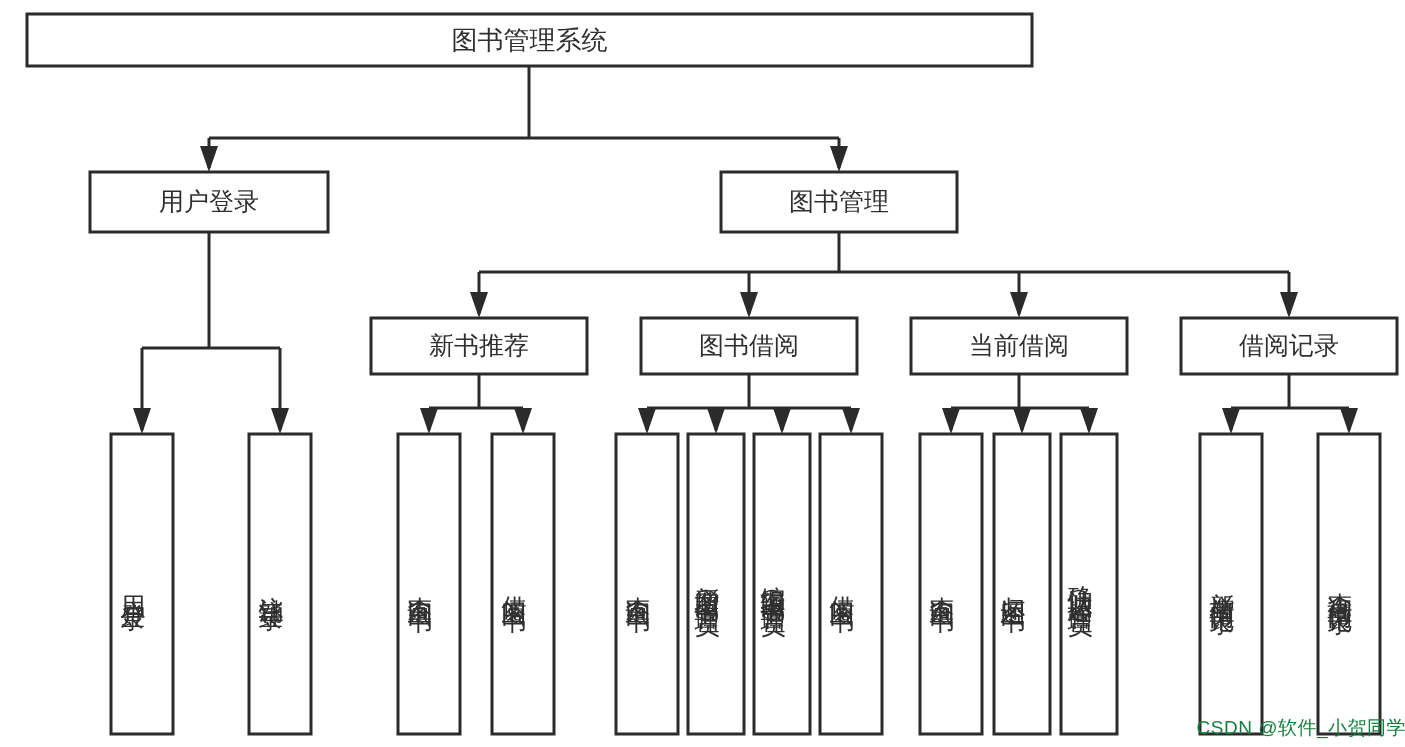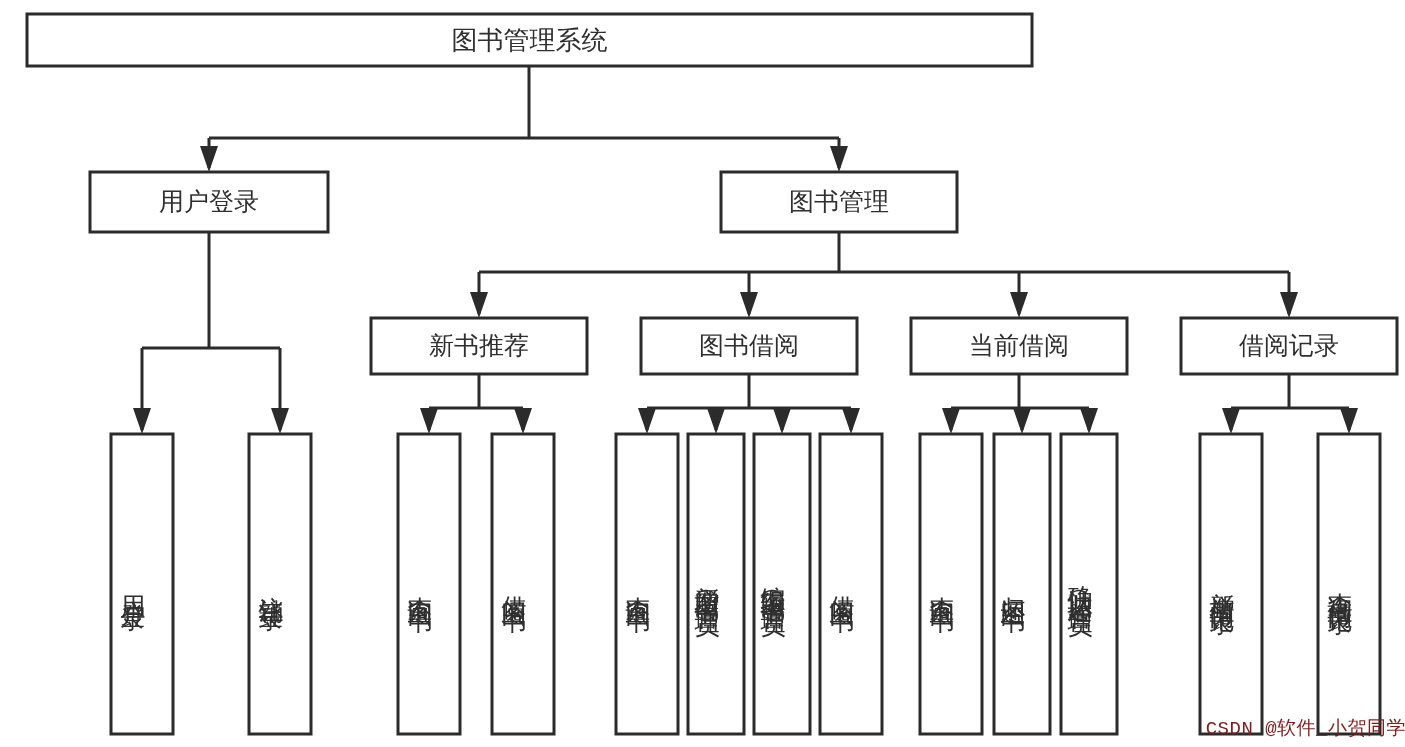--- a/index.html
+++ b/index.html
@@ -78,9 +78,9 @@
     position: absolute;
     right: 8px;
     bottom: 6px;
-    font-family: Liberation Mono, monospace;
+    font-family: Liberation Sans, sans-serif;
     font-size: 19px;
-    color: #7f1d1d;
+    color: #15803d;
     letter-spacing: 0.5px;
     white-space: nowrap;
     pointer-events: none;

